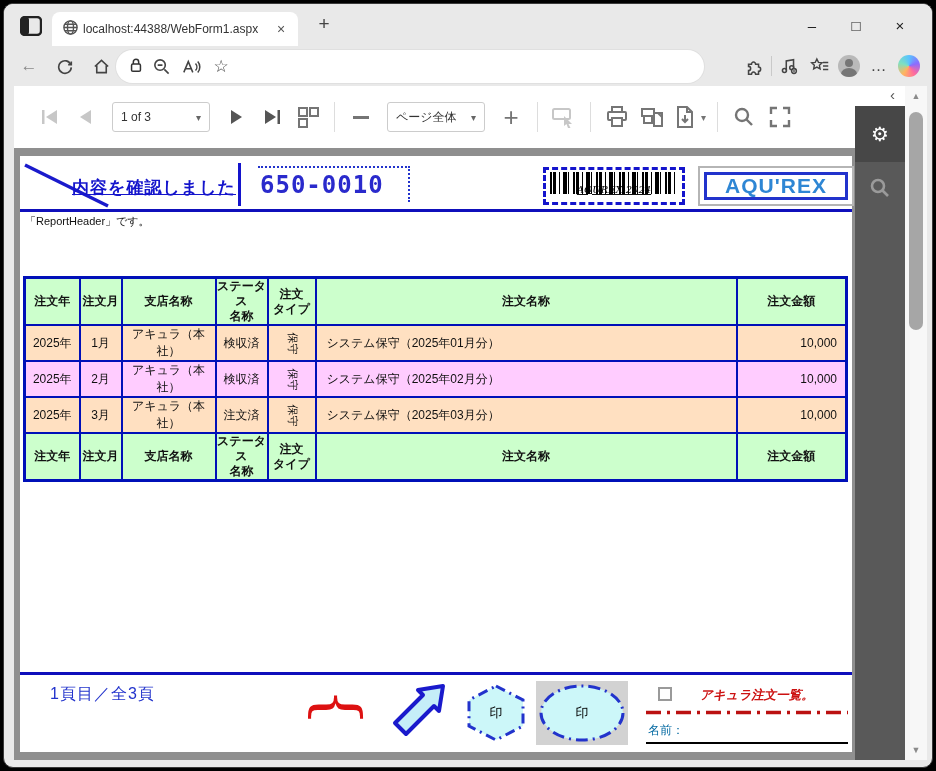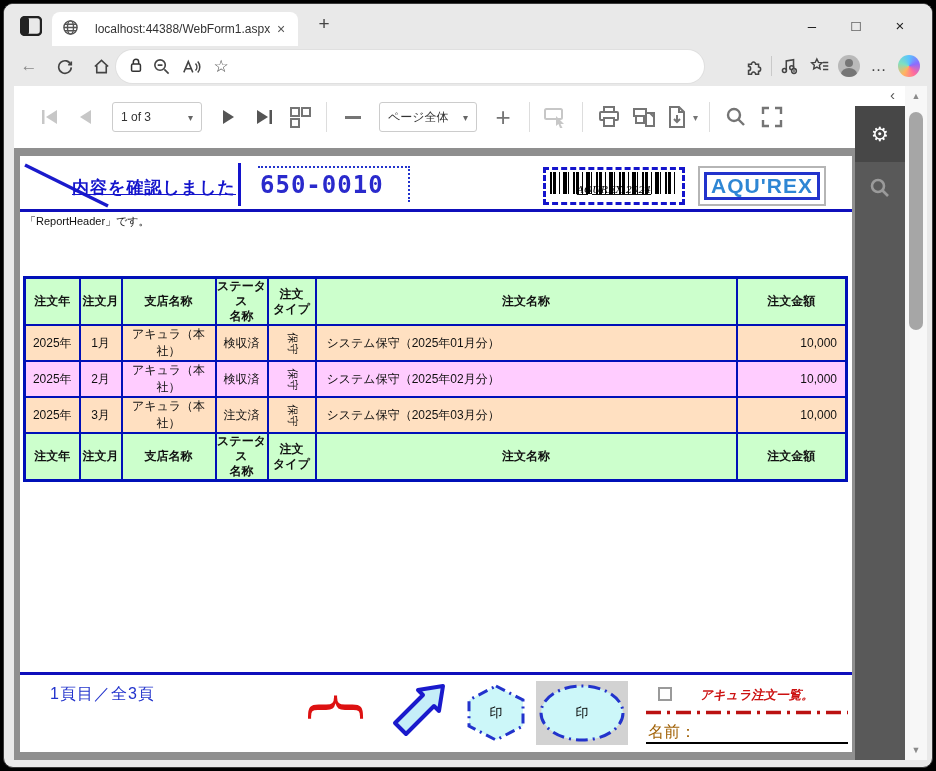--- a/index.html
+++ b/index.html
@@ -10,7 +10,7 @@
   .titlebar { position:absolute; left:0; top:0; right:0; height:42px; background:#e9e9e9; }
   .tab-actions { position:absolute; left:16px; top:12px; width:22px; height:20px; }
   .tab { position:absolute; left:48px; top:8px; width:246px; height:34px; background:#fff; border-radius:8px 8px 0 0; display:flex; align-items:center; padding:0 8px 0 10px; }
-  .tab-title { flex:1; font-size:12px; color:#333; white-space:nowrap; overflow:hidden; margin-left:16px; }
+  .tab-title { flex:1; font-size:12px; color:#333; white-space:nowrap; overflow:hidden; margin-left:4px; }
   .tab-close { color:#555; font-size:14px; width:18px; text-align:center; cursor:default; }
   .newtab { position:absolute; left:308px; top:9px; font-size:19px; color:#444; width:24px; text-align:center; }
   .win-controls { position:absolute; right:10px; top:6px; display:flex; }

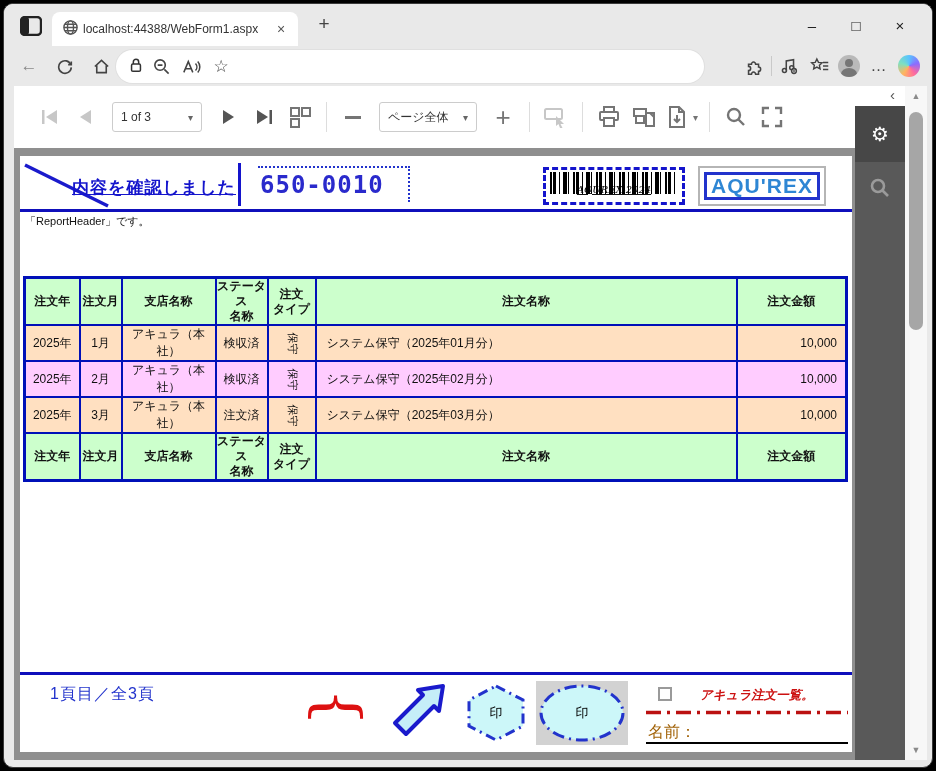--- a/index.html
+++ b/index.html
@@ -37,7 +37,7 @@
   .tb-sep { width:1px; height:30px; background:#ddd; margin:0 8px; }
   .combo { height:30px; border:1px solid #ccc; border-radius:3px; background:#fff; display:flex; align-items:center; padding:0 8px; font-size:12px; color:#333; margin:0 8px; }
   .combo .caret { margin-left:auto; color:#666; font-size:10px; padding-left:10px; }
-  .combo.pages { width:90px; }
+  .combo.pages { width:98px; }
   .combo.zoom { width:98px; }
   .bigplus { font-size:26px; color:#757575; font-weight:400; }
   .bigminus { width:16px; height:3px; background:#757575; }

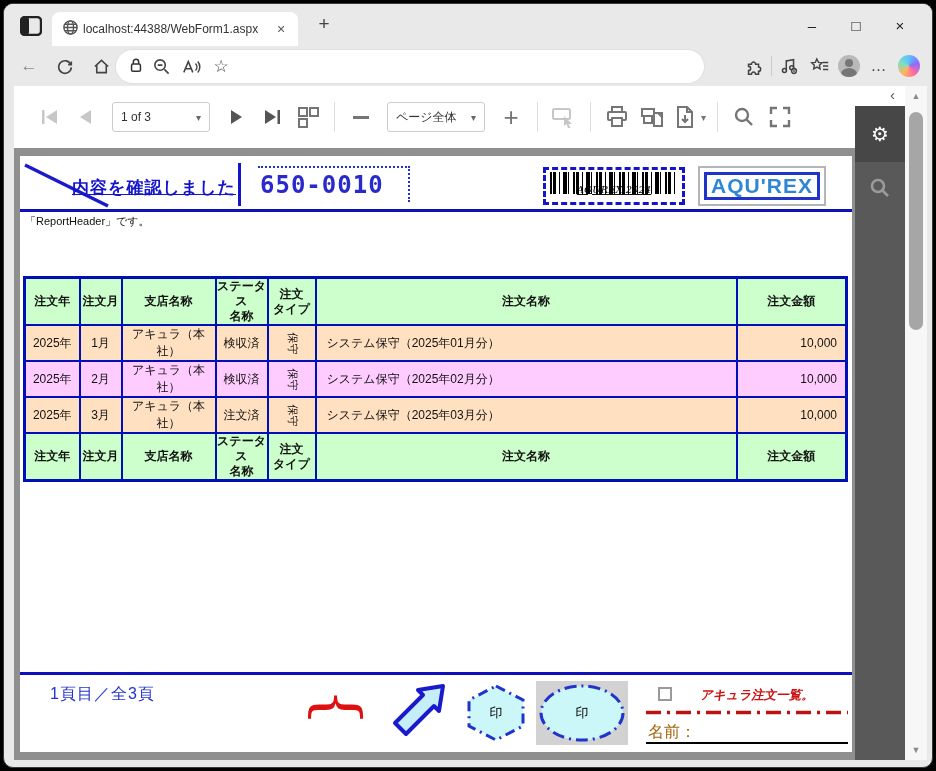--- a/index.html
+++ b/index.html
@@ -65,7 +65,7 @@
   .bars { margin:2px 4px 0 4px; height:22px;
     background:repeating-linear-gradient(90deg,#000 0 2px,#fff 2px 3px,#000 3px 6px,#fff 6px 9px,#000 9px 10px,#fff 10px 13px,#000 13px 17px,#fff 17px 18px,#000 18px 19px,#fff 19px 23px); }
   .bc-label { margin-top:-10px; text-align:center; font-family:"DejaVu Serif","Liberation Serif",serif; font-style:italic; font-size:10px; color:#000; }
-  .logo-outer { position:absolute; left:678px; top:10px; width:128px; height:40px; border:2px solid #b5b5b5; background:#fff; padding:4px; }
+  .logo-outer { position:absolute; left:678px; top:10px; width:156px; height:40px; border:2px solid #b5b5b5; background:#fff; padding:4px; }
   .logo-inner { width:100%; height:100%; border:3px solid #2233cc; display:flex; align-items:center; justify-content:center; font-size:21px; font-weight:bold; color:#2e86d4; letter-spacing:1px; }
   .hr-blue { position:absolute; left:0; right:0; border-top:3px solid #0f0fbb; }
   .line1 { position:absolute; left:5px; top:58px; font-size:11px; color:#111; }

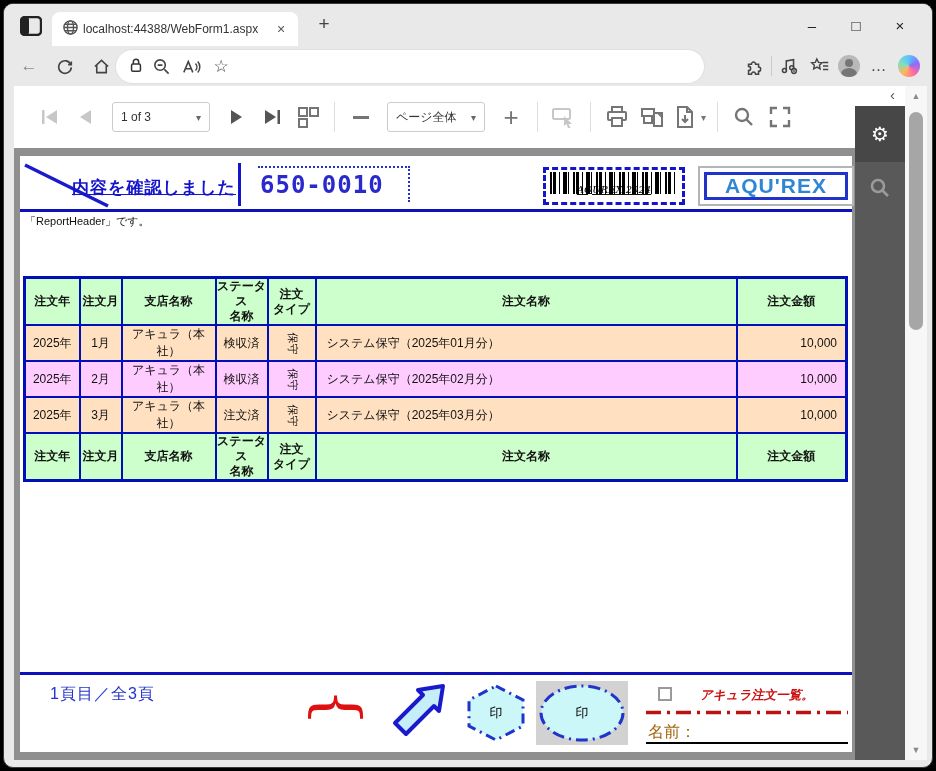--- a/index.html
+++ b/index.html
@@ -96,7 +96,7 @@
   .chk { position:absolute; left:12px; top:3px; width:14px; height:14px; border:2px solid #9a9a9a; background:#fff; }
   .confirm-text { position:absolute; left:54px; top:3px; font-size:12.5px; font-style:italic; font-weight:bold; color:#cc1111; }
   .redline { position:absolute; left:0; top:26px; }
-  .name-label { position:absolute; left:2px; top:38px; font-size:16px; color:#a16207; }
+  .name-label { position:absolute; left:2px; top:38px; font-size:12px; color:#0369a1; }
   .blackline { position:absolute; left:0; top:58px; width:202px; border-top:2px solid #000; }
 </style>
 </head>

